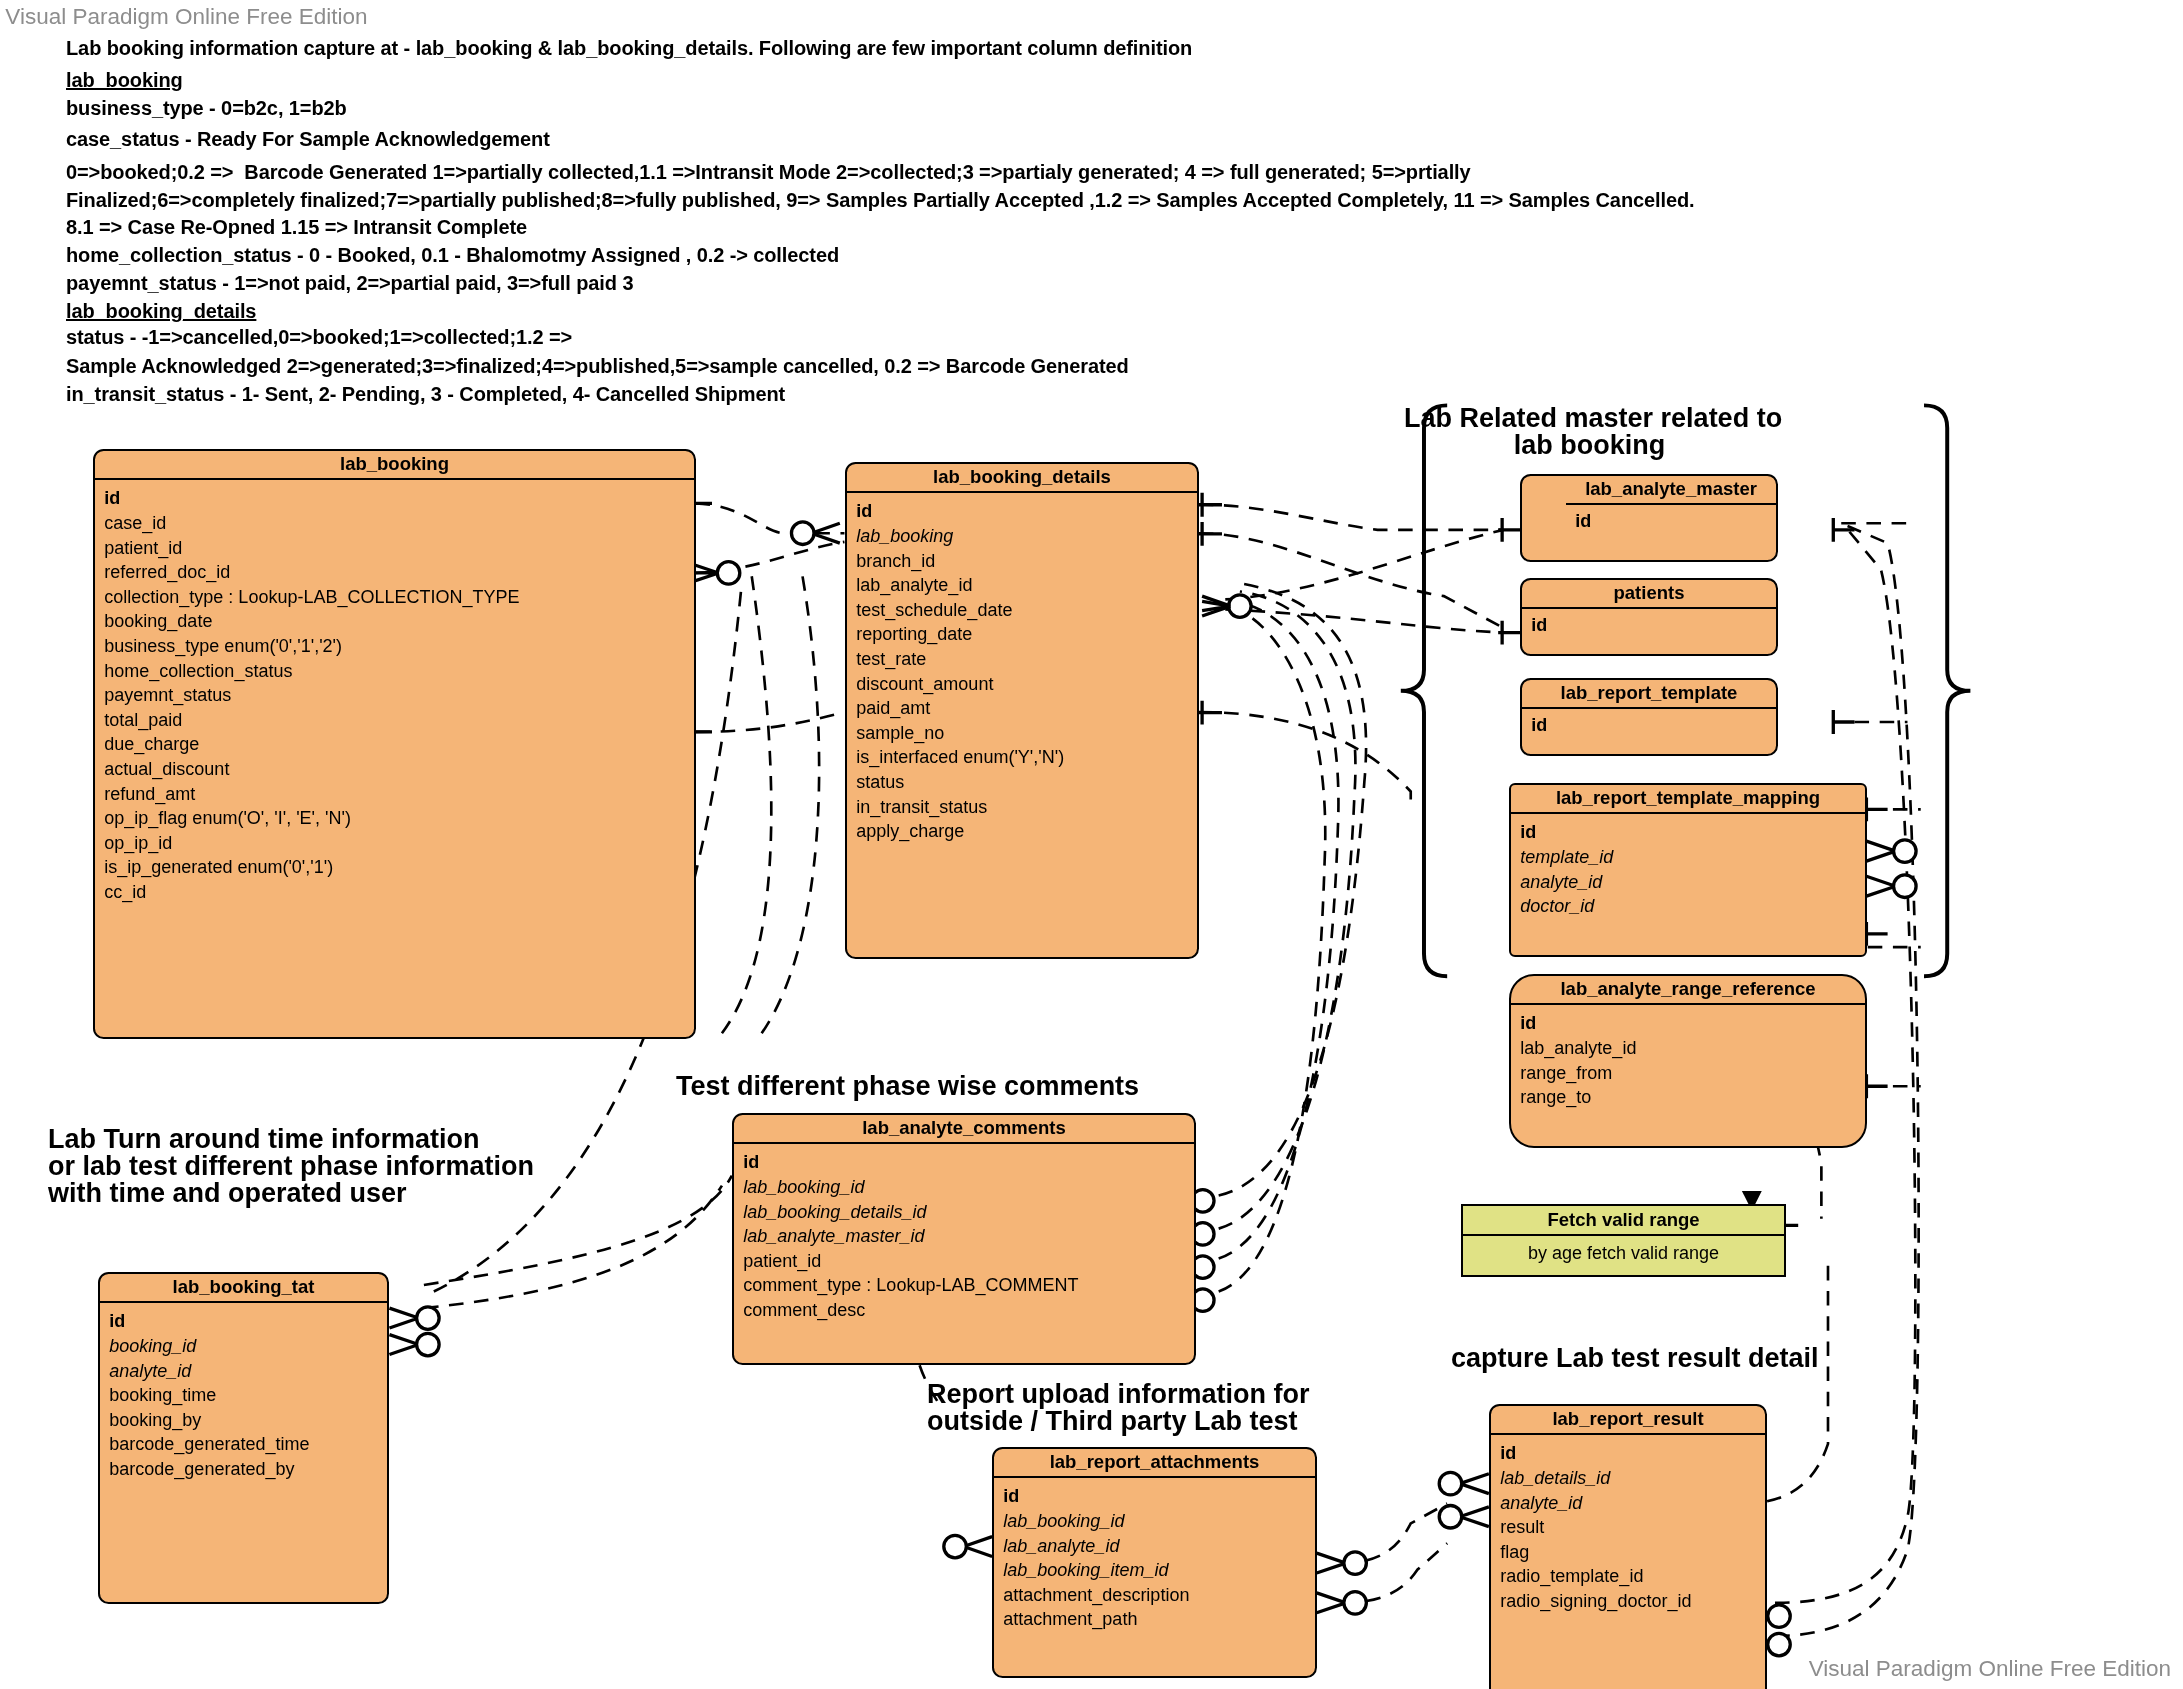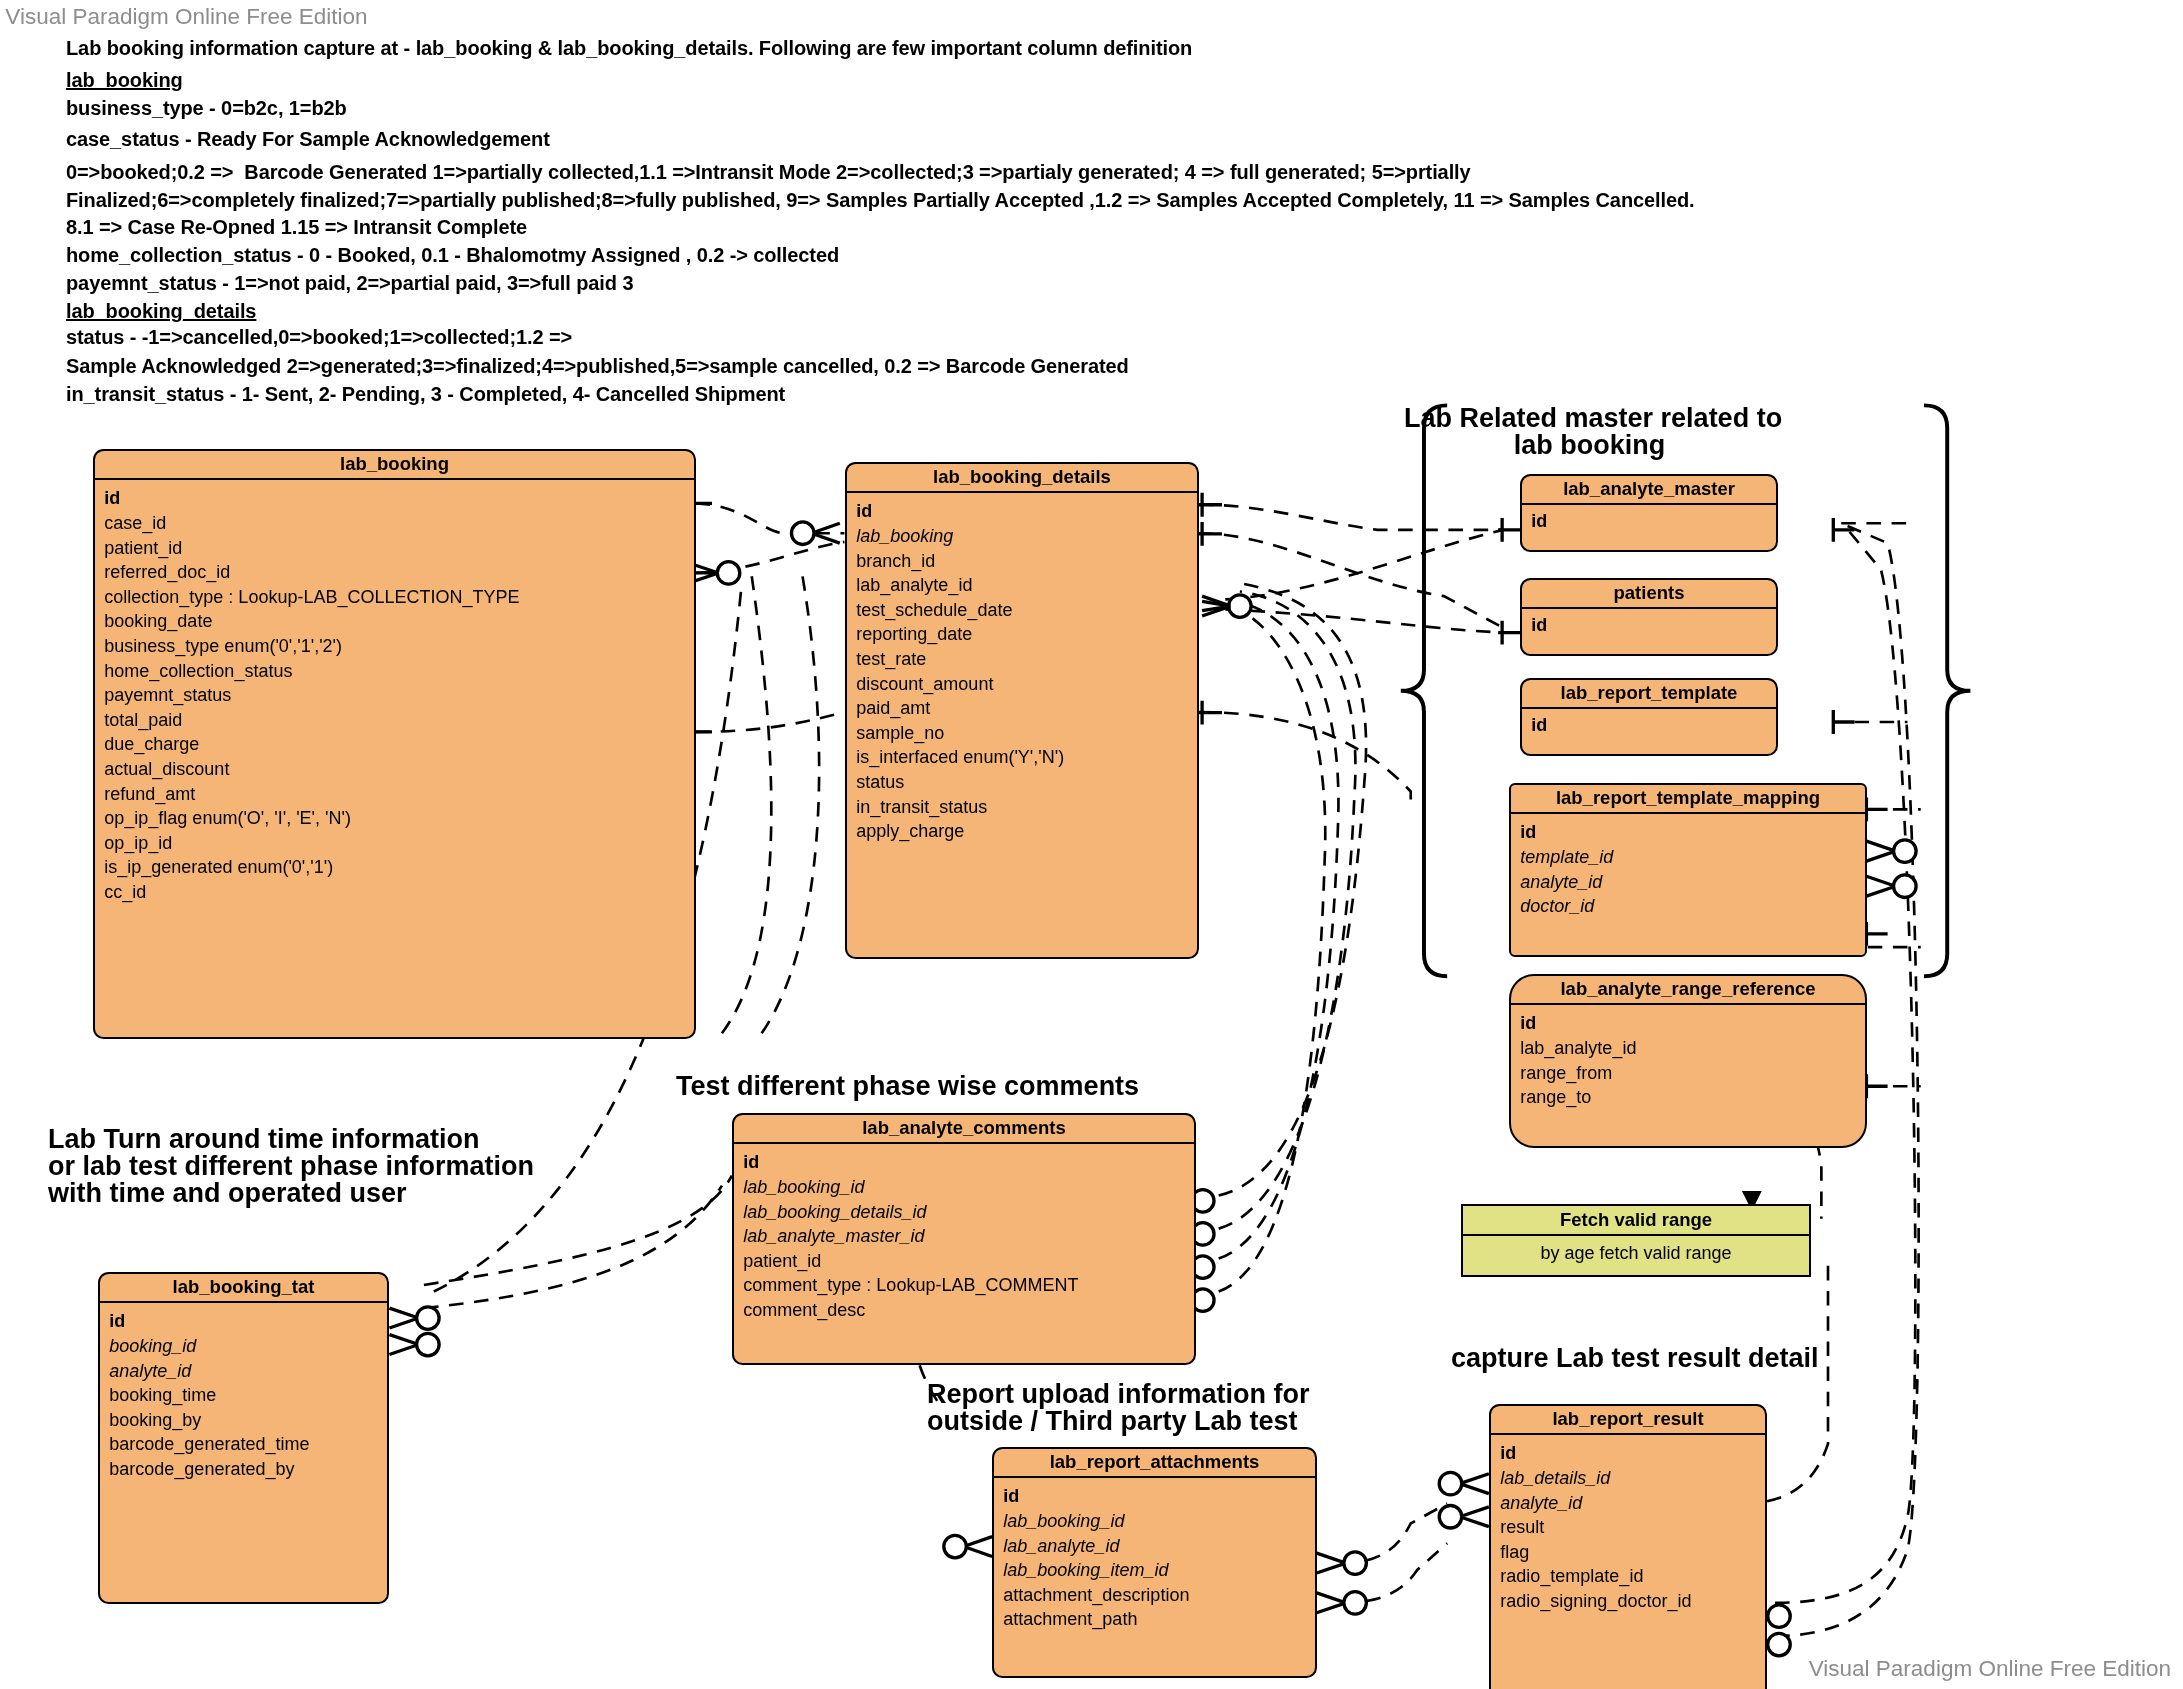--- a/index.html
+++ b/index.html
@@ -236,7 +236,7 @@
       </div>
   </div>
 
-  <div class="ent slim" style="left:1520px;top:474px;width:258px;height:78px;">
+  <div class="ent slim" style="left:1520px;top:474px;width:258px;height:88px;padding-left:44px;">
     <div class="tt">lab_analyte_master</div>
     <div class="bd">
         <div class="f pk">id</div>

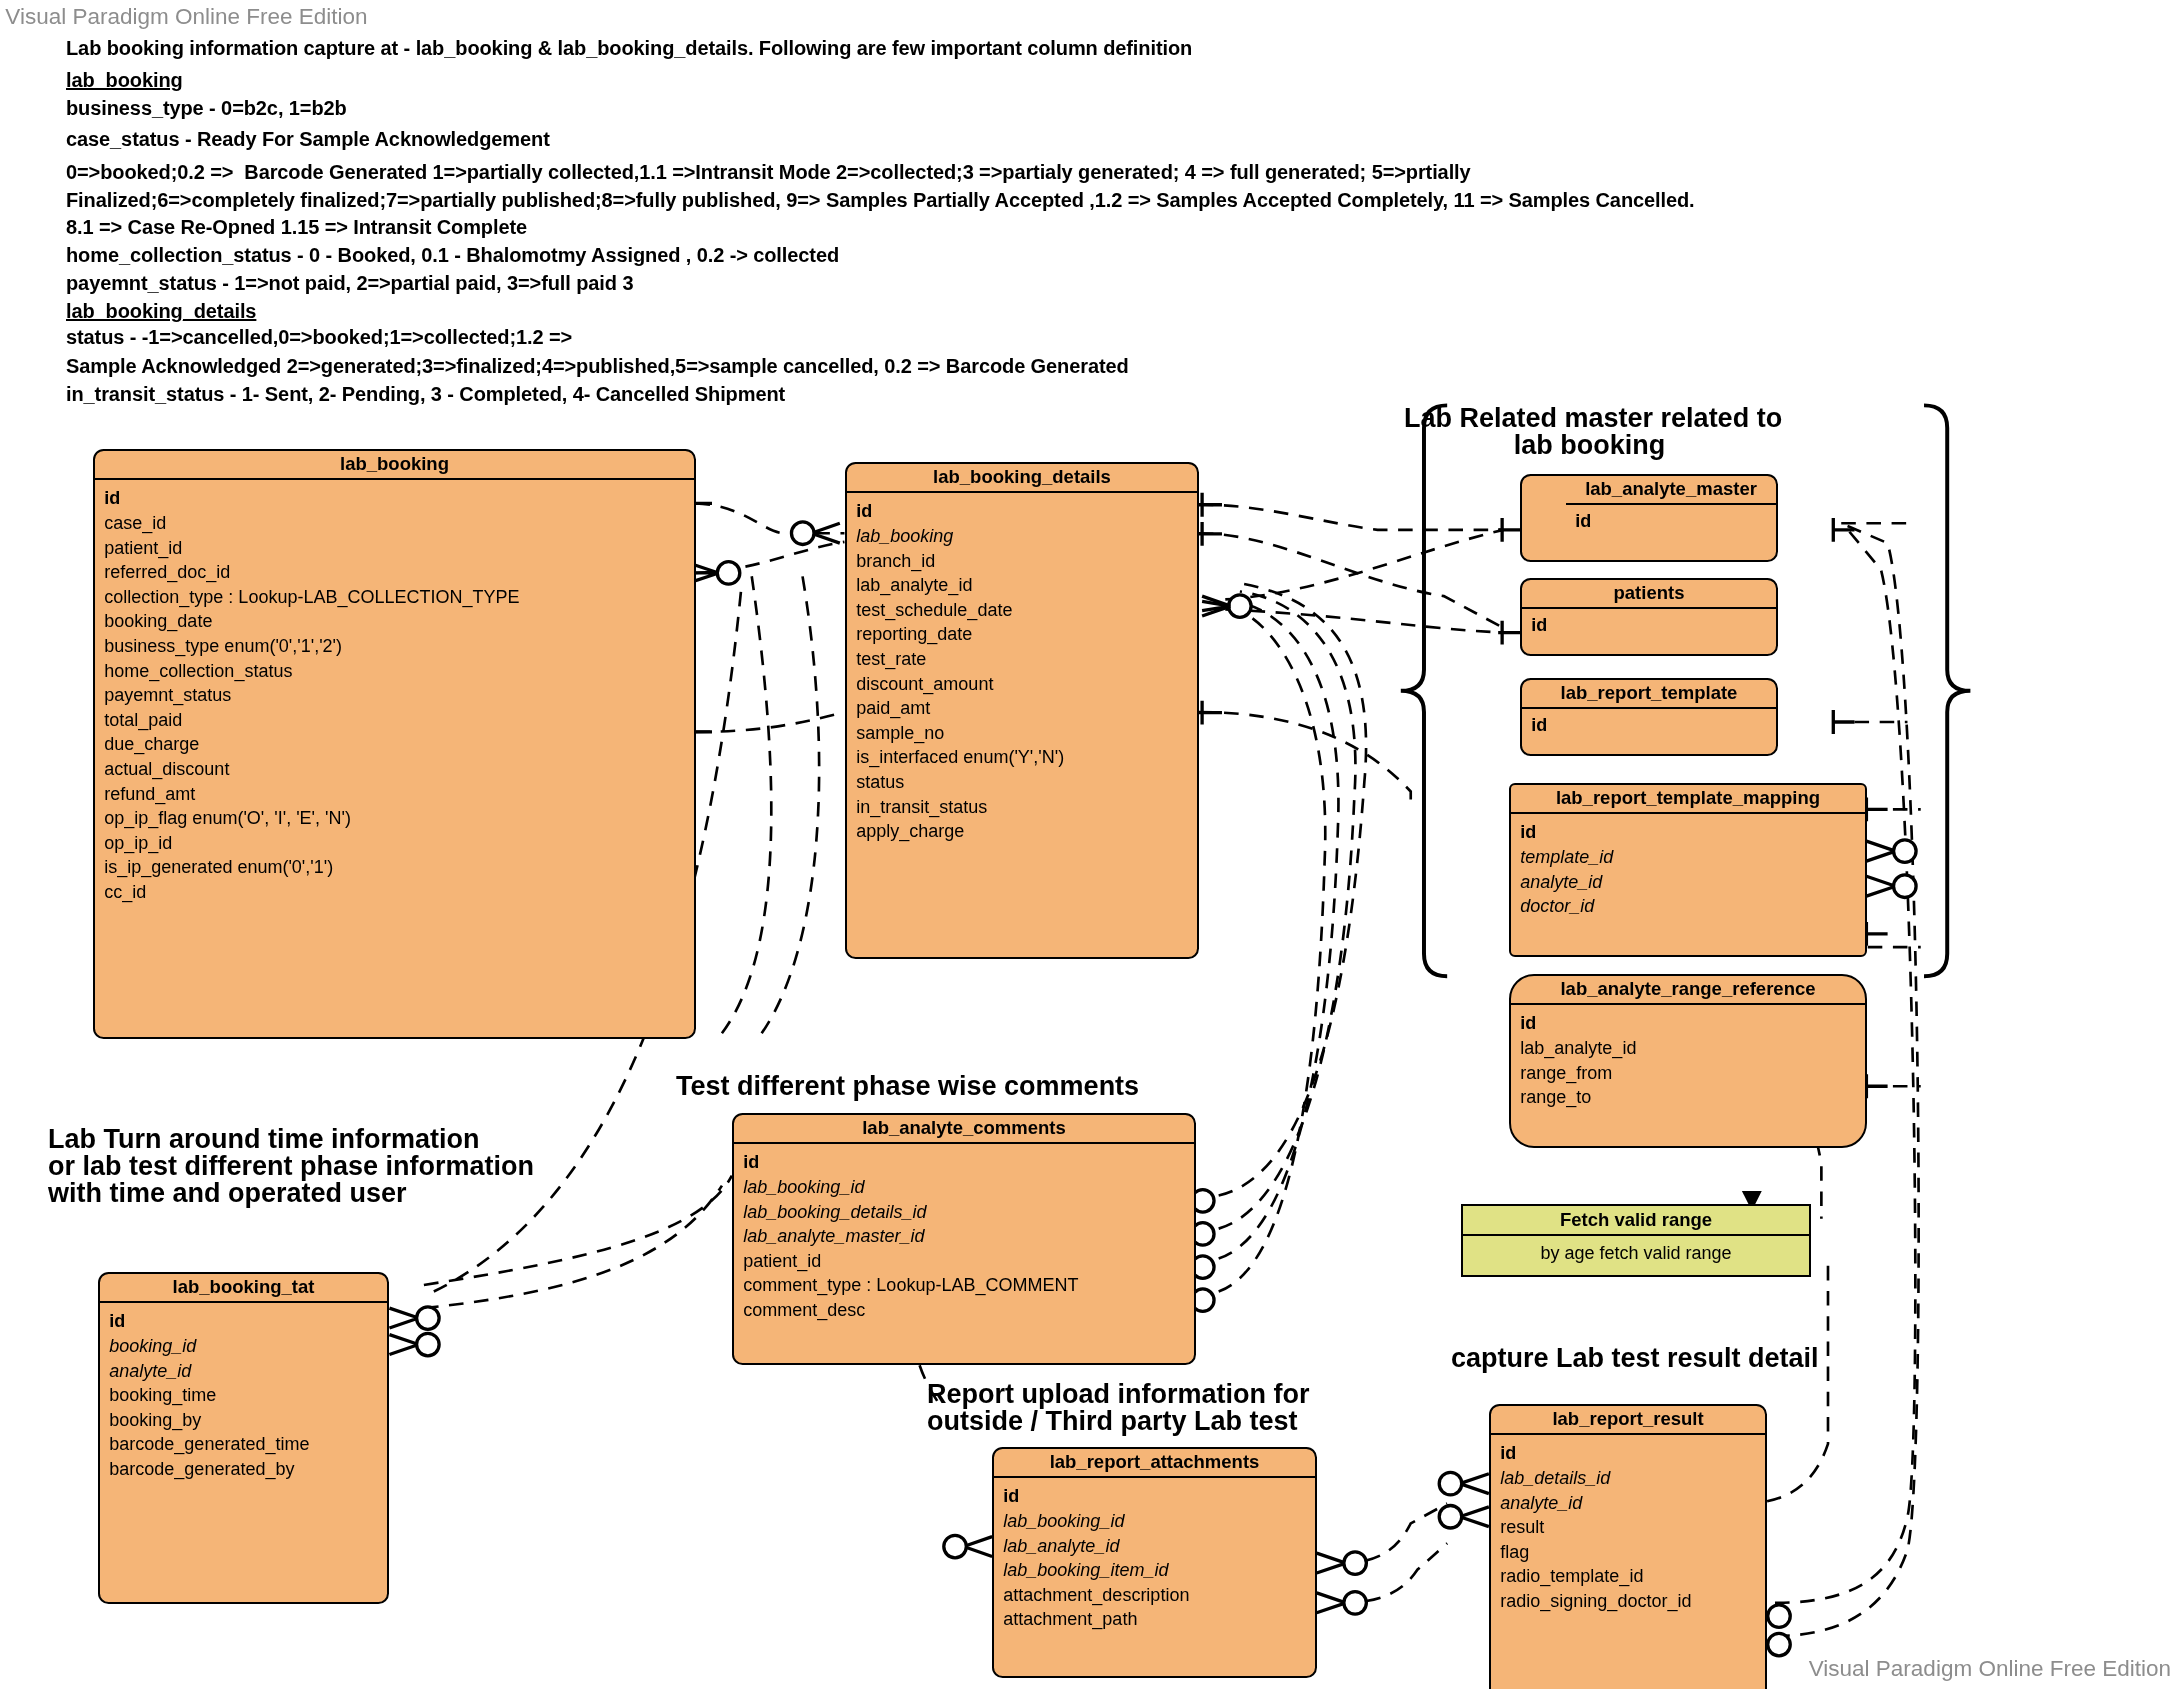--- a/index.html
+++ b/index.html
@@ -328,7 +328,7 @@
       </div>
   </div>
 
-  <div class="ynote" style="left:1461px;top:1204px;width:350px;height:73px;">
+  <div class="ynote" style="left:1461px;top:1204px;width:325px;height:73px;">
     <div class="tt">Fetch valid range</div>
     <div class="bd">by age fetch valid range</div>
   </div>

